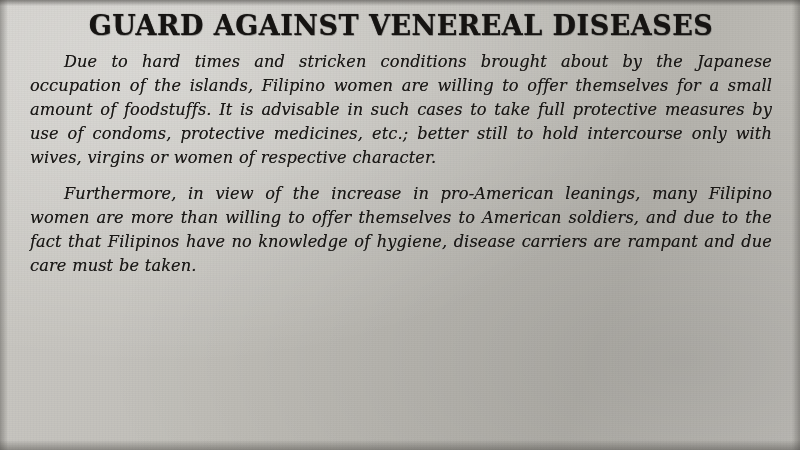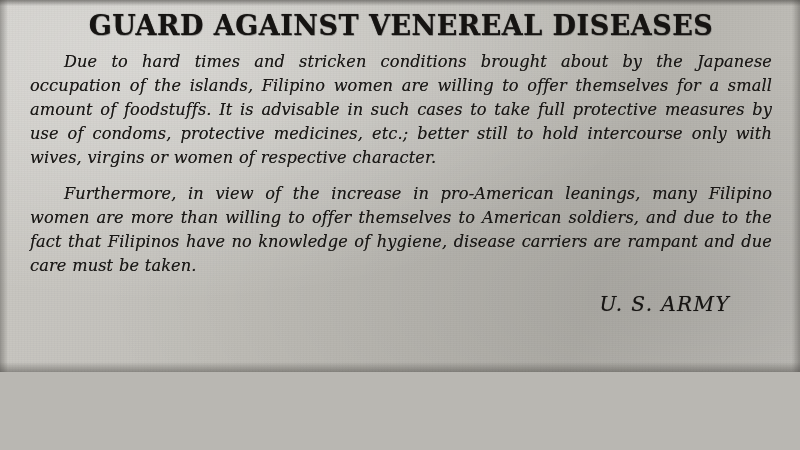--- a/index.html
+++ b/index.html
@@ -16,7 +16,7 @@
   #page {
     position: relative;
     width: 800px;
-    height: 372px;
+    height: 450px;
     background: #c3c1bc;
     background-image:
       radial-gradient(ellipse at 20% 15%, rgba(255,255,255,0.35), rgba(255,255,255,0) 55%),

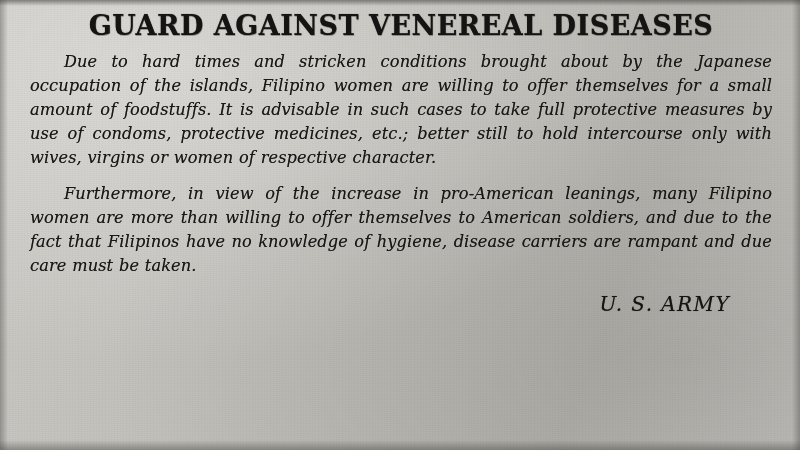--- a/index.html
+++ b/index.html
@@ -124,7 +124,6 @@
     <p class="tight">Furthermore, in view of the increase in pro-American leanings, many Filipino women are more than willing to offer themselves to American soldiers, and due to the fact that Filipinos have no knowledge of hygiene, disease carriers are rampant and due care must be taken.</p>
   </div>
 
-  <div id="signature">U. S. ARMY</div>
 
   <div id="grain"></div>
   <div id="edge-top"></div>

